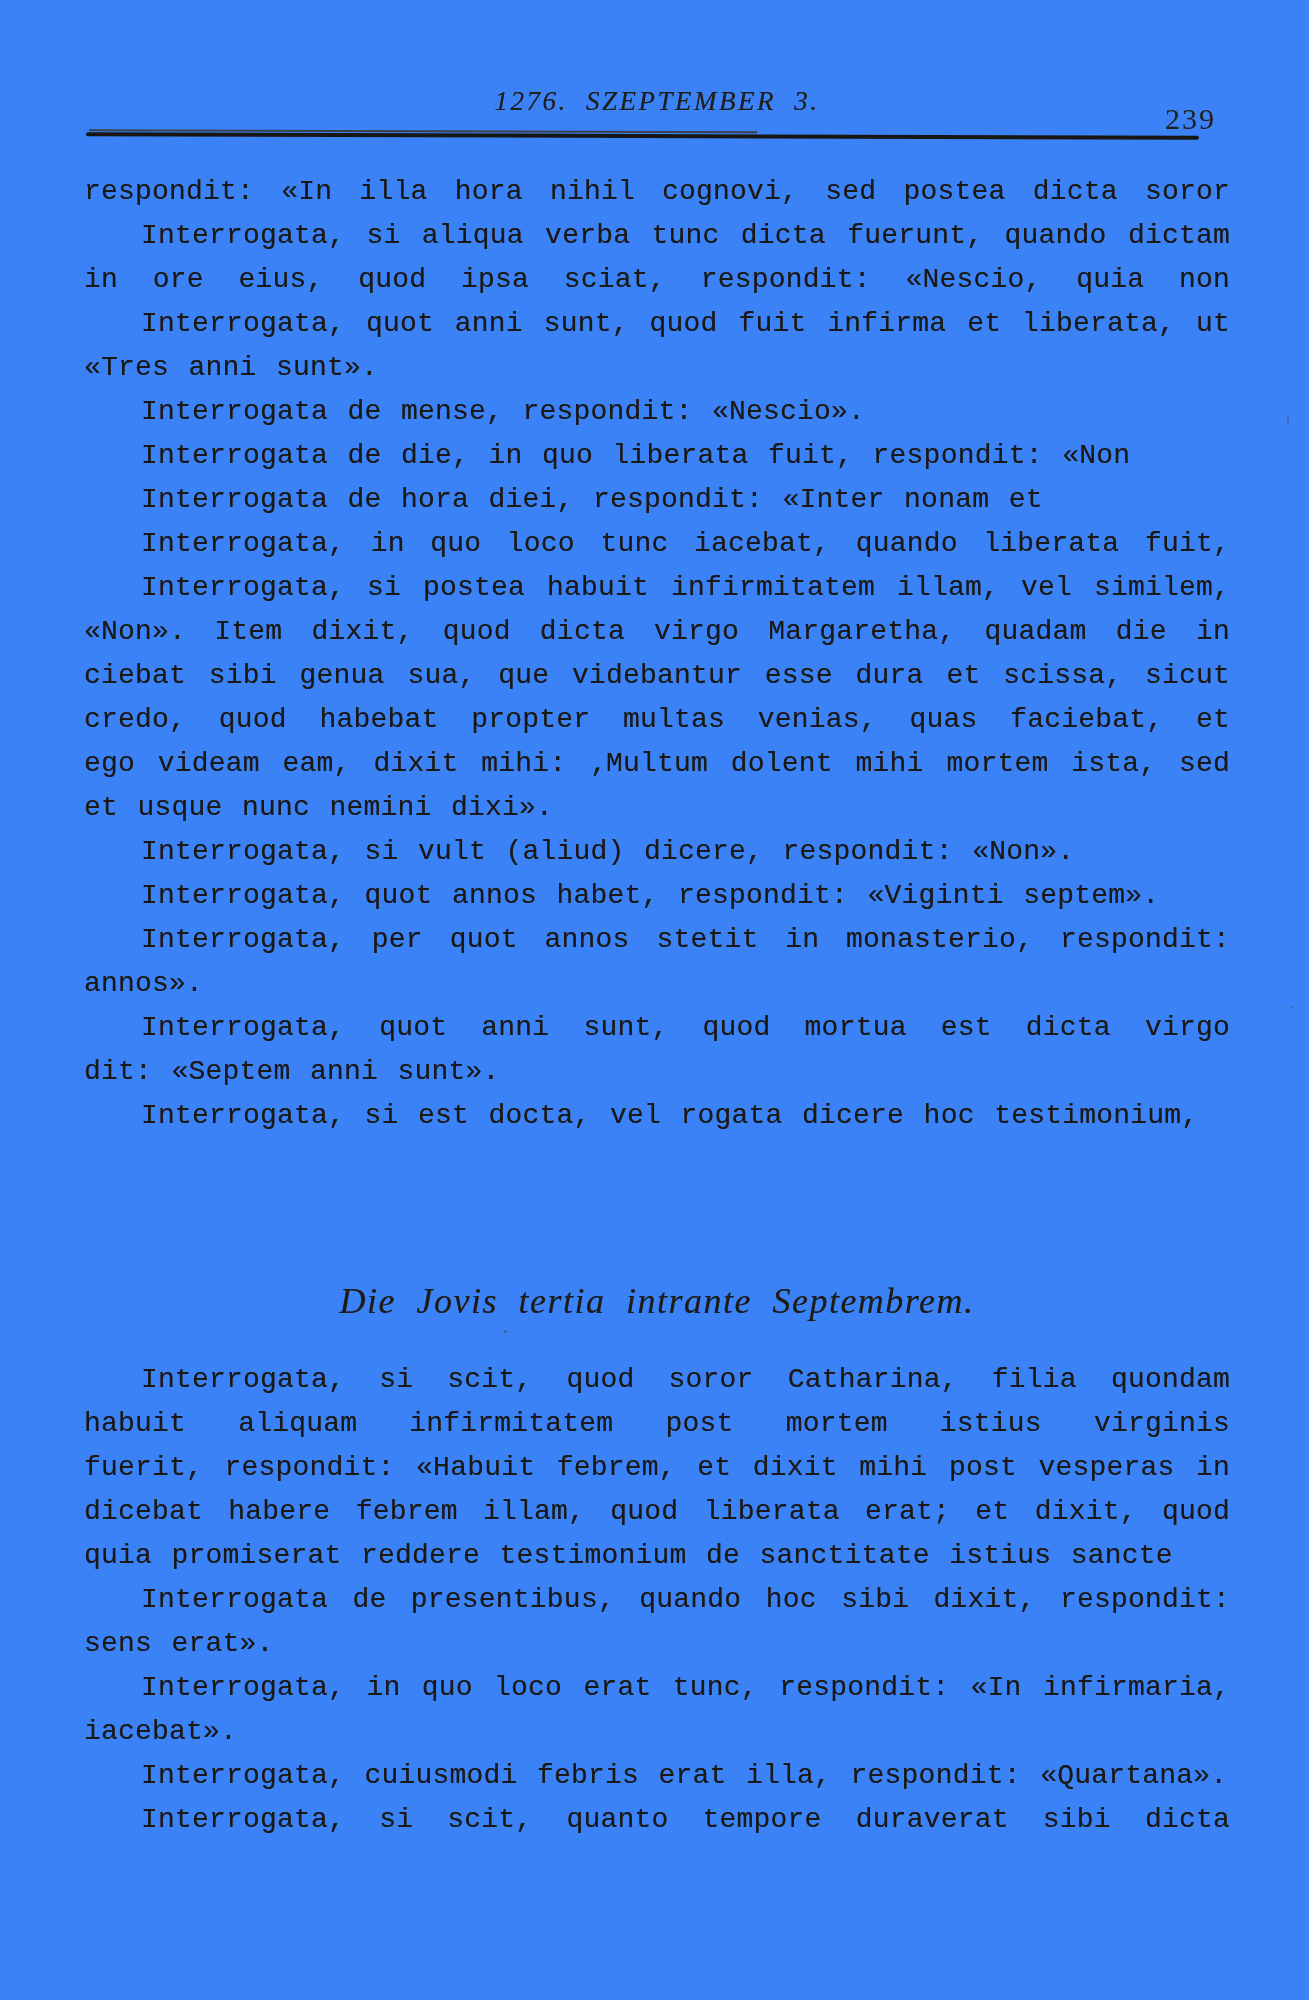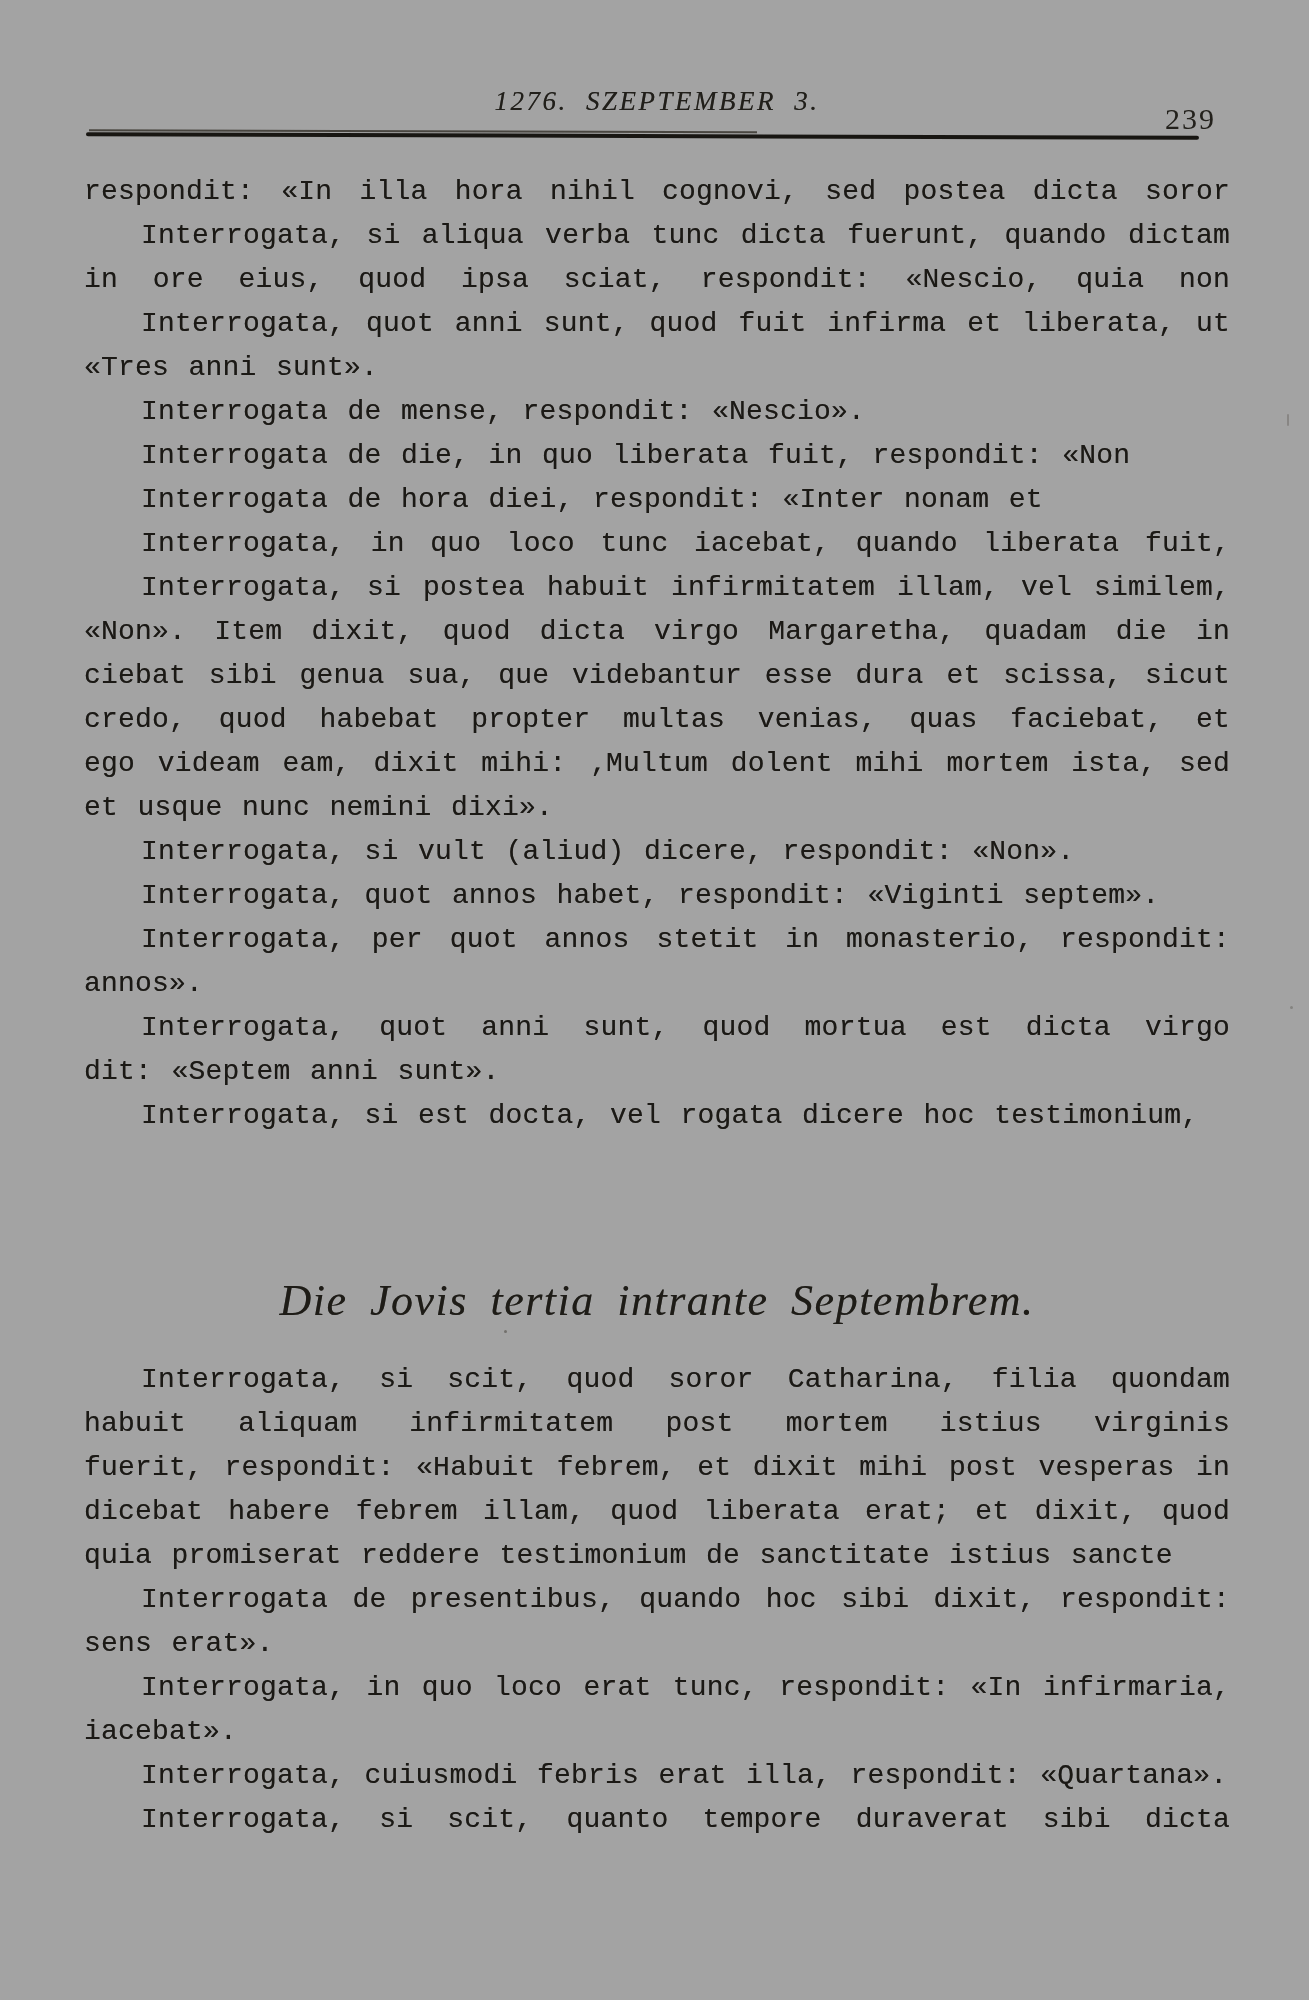--- a/index.html
+++ b/index.html
@@ -10,7 +10,7 @@
     width: 1309px;
     height: 2000px;
     margin: 0 auto;
-    background: #a3a3a3;
+    background: #3b82f6;
     color: #1b1915;
     overflow: hidden;
   }

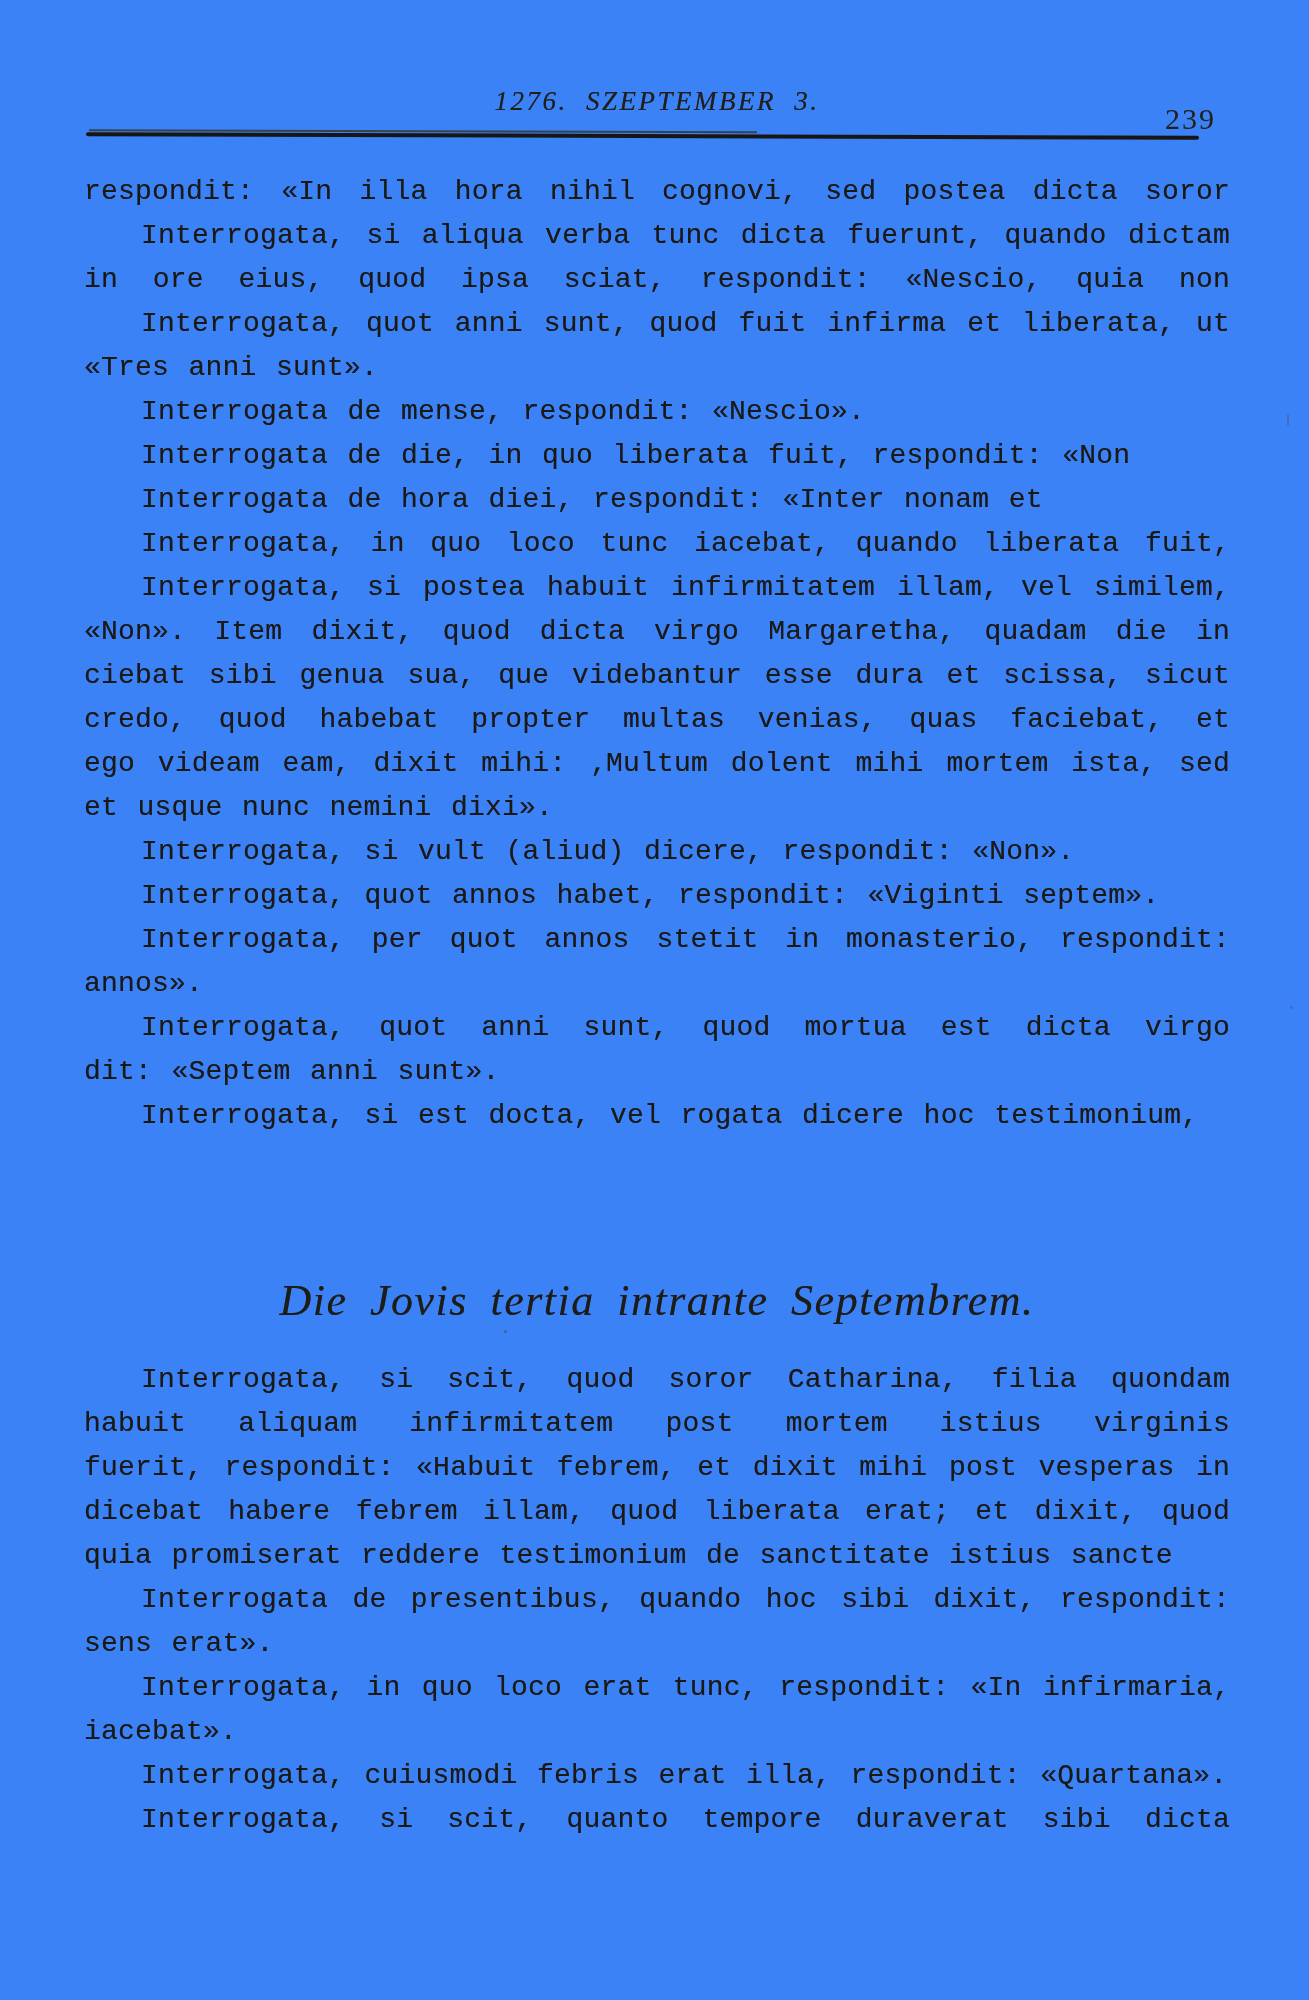--- a/index.html
+++ b/index.html
@@ -97,7 +97,7 @@
 
   .heading {
     margin: 140px 0 34px 0;
-    font-size: 44px;
+    font-size: 36px;
     line-height: 46px;
     font-weight: normal;
     font-style: italic;

